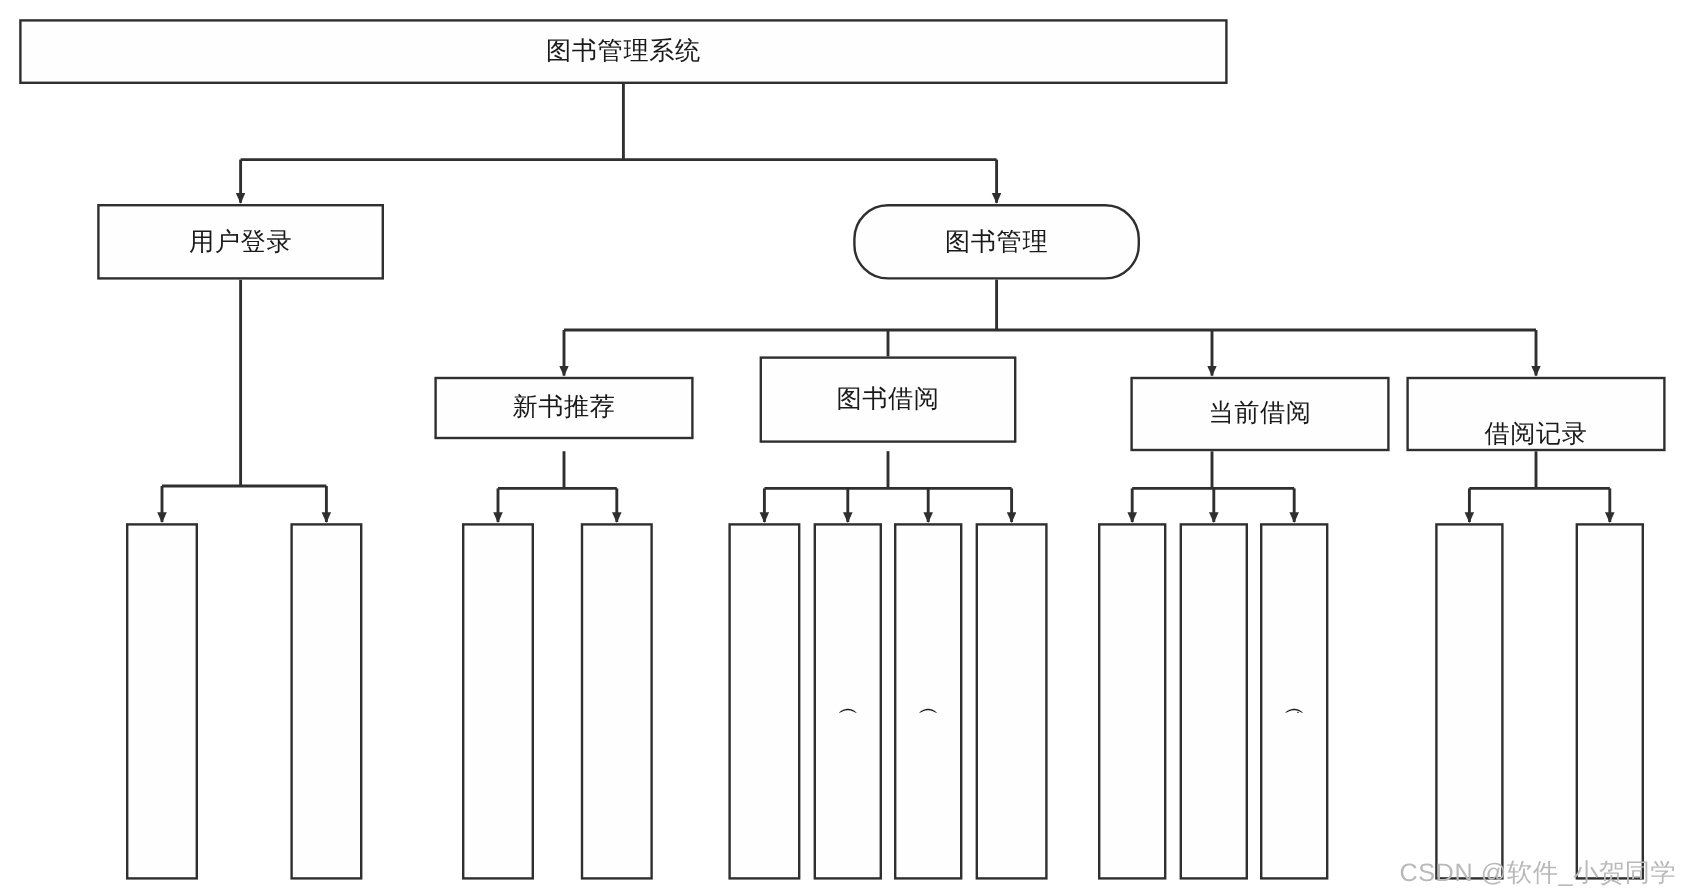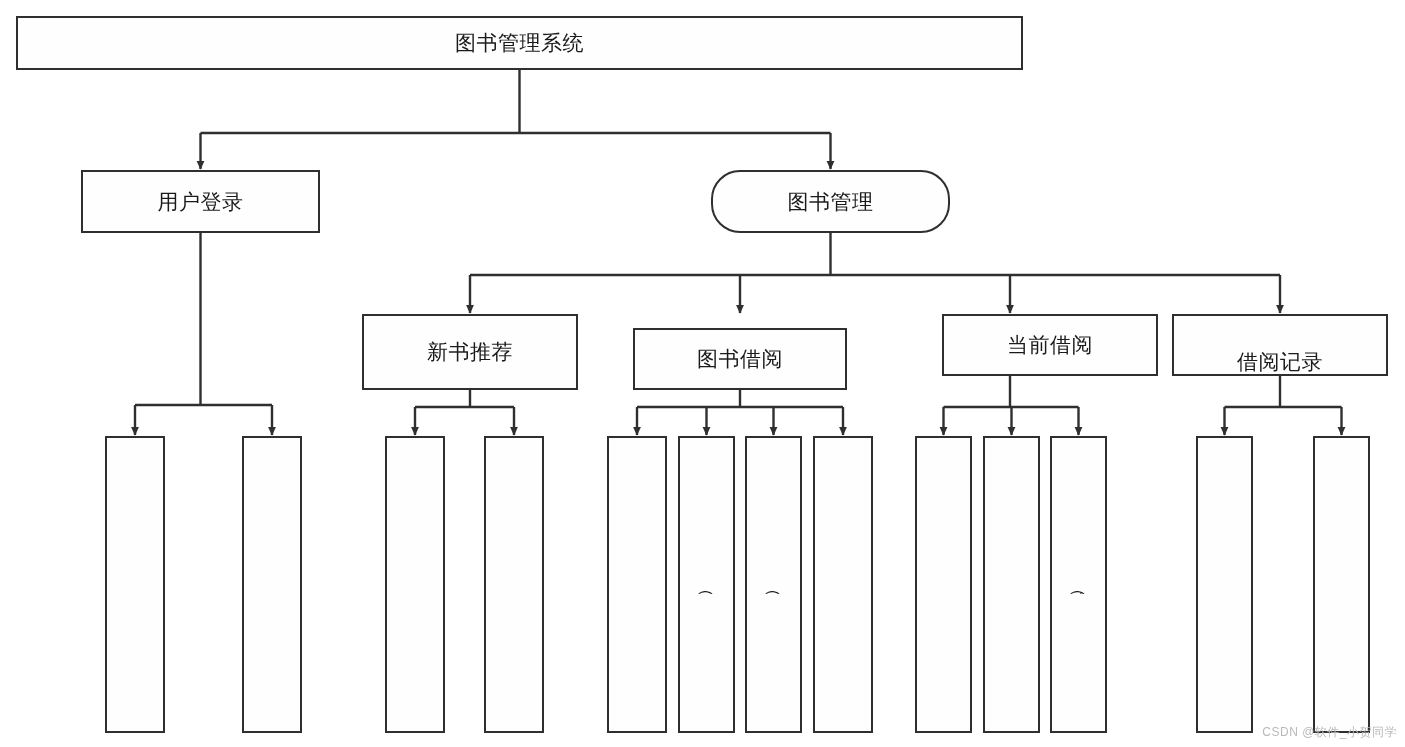--- a/index.html
+++ b/index.html
@@ -129,7 +129,7 @@
       <div class="node horiz" style="left: 711px; top: 170px; width: 239px; height: 63px; border-radius: 29px;">
         <span class="label">图书管理</span>
       </div>
-      <div class="node horiz" style="left: 362px; top: 314px; width: 216px; height: 76px;">
+      <div class="node horiz" style="left: 362px; top: 314px; width: 216px; height: 52px;">
         <span class="label">新书推荐</span>
       </div>
       <div class="node horiz" style="left: 633px; top: 328px; width: 214px; height: 62px;">

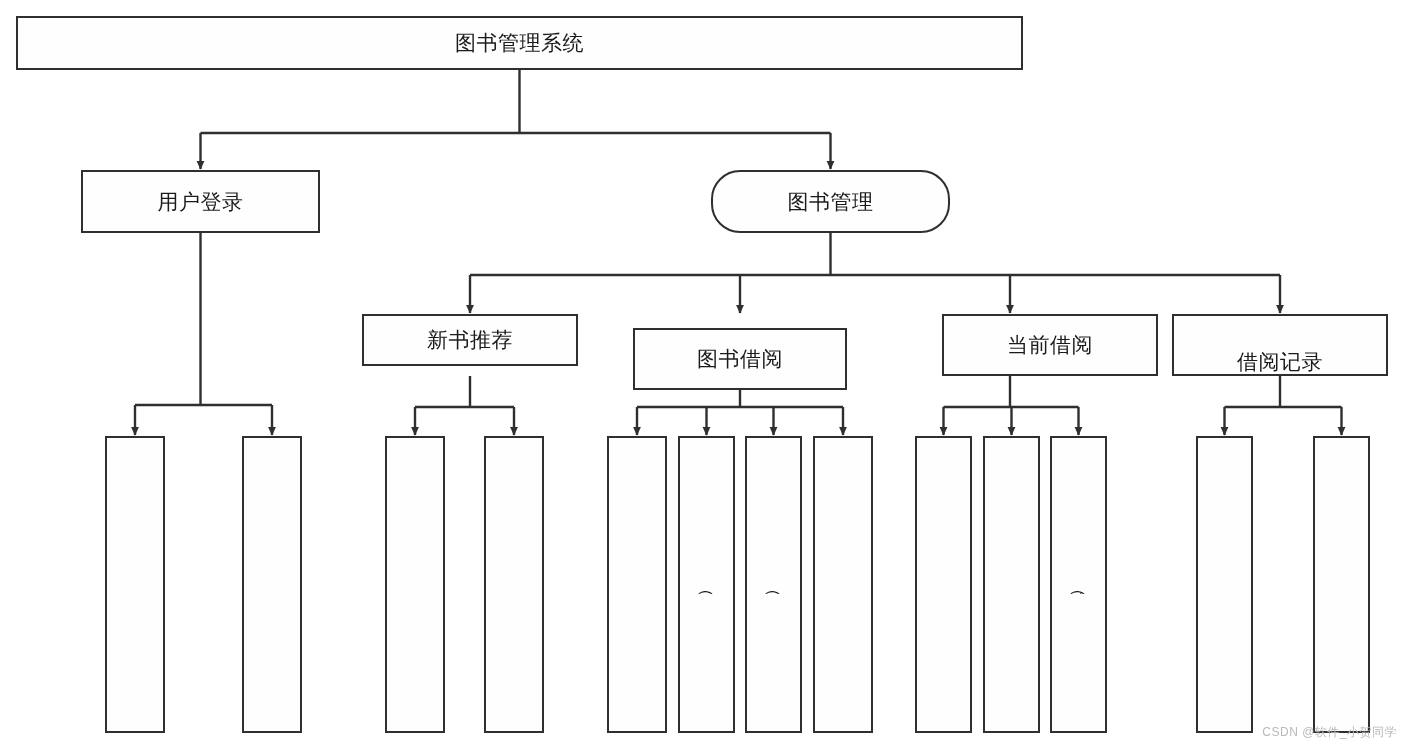--- a/index.html
+++ b/index.html
@@ -132,7 +132,7 @@
       <div class="node horiz" style="left: 362px; top: 314px; width: 216px; height: 52px;">
         <span class="label">新书推荐</span>
       </div>
-      <div class="node horiz" style="left: 633px; top: 328px; width: 214px; height: 62px;">
+      <div class="node horiz" style="left: 633px; top: 297px; width: 214px; height: 72px;">
         <span class="label">图书借阅</span>
       </div>
       <div class="node horiz" style="left: 902px; top: 314px; width: 216px; height: 62px; margin-left: 40px;">

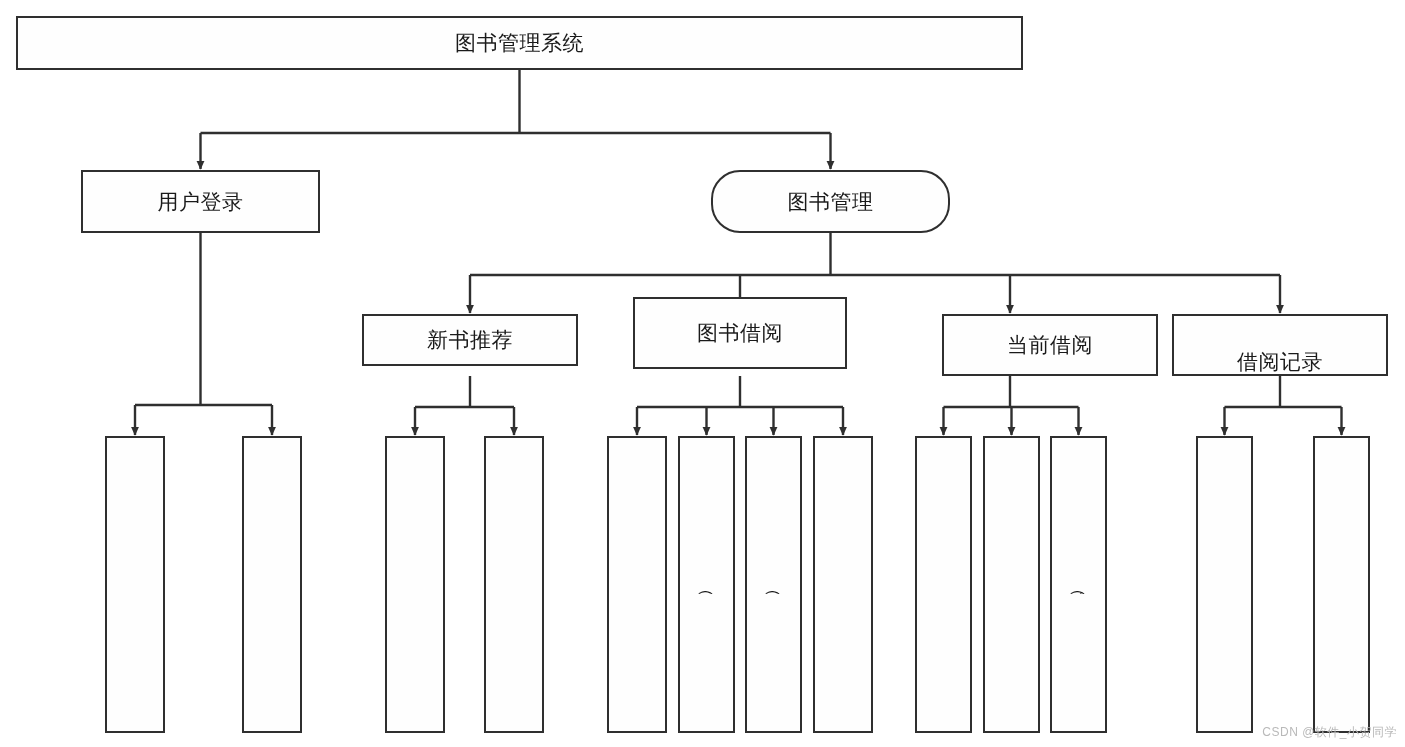--- a/index.html
+++ b/index.html
@@ -65,7 +65,7 @@
     position: absolute;
     right: 8px;
     bottom: 6px;
-    font-size: 12px;
+    font-size: 21px;
     color: #b9b9b9;
     letter-spacing: 0.5px;
     white-space: nowrap;

